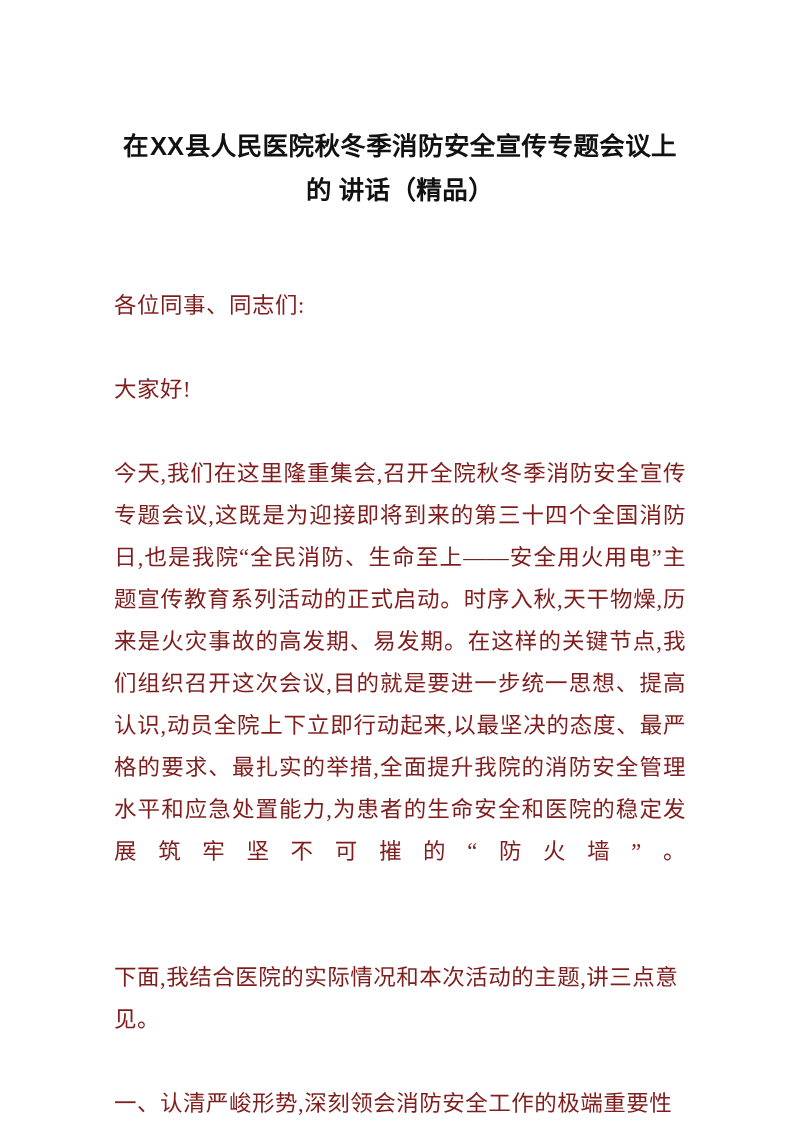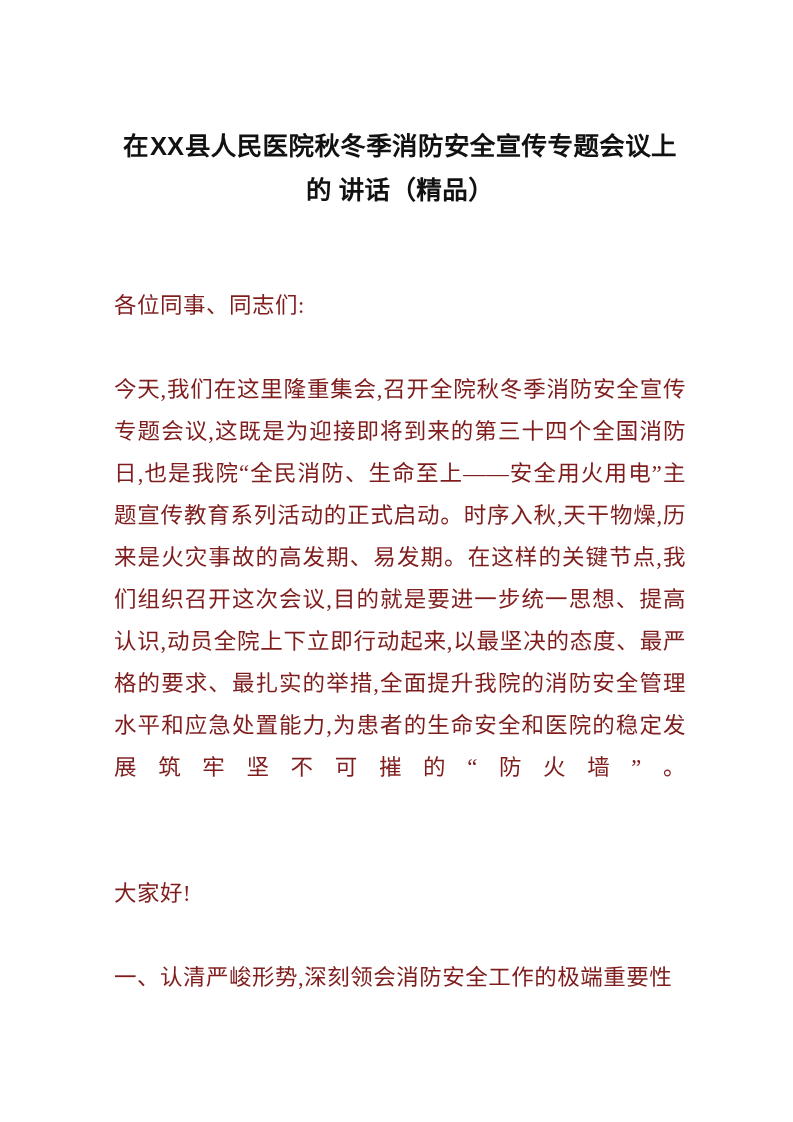--- a/index.html
+++ b/index.html
@@ -85,9 +85,9 @@
 
     <p class="body-block salutation no-justify">各位同事、同志们:</p>
 
+    <p class="body-block greeting no-justify">大家好!</p>
+
     <p class="body-block para-main">今天,我们在这里隆重集会,召开全院秋冬季消防安全宣传专题会议,这既是为迎接即将到来的第三十四个全国消防日,也是我院“全民消防、生命至上——安全用火用电”主题宣传教育系列活动的正式启动。时序入秋,天干物燥,历来是火灾事故的高发期、易发期。在这样的关键节点,我们组织召开这次会议,目的就是要进一步统一思想、提高认识,动员全院上下立即行动起来,以最坚决的态度、最严格的要求、最扎实的举措,全面提升我院的消防安全管理水平和应急处置能力,为患者的生命安全和医院的稳定发展筑牢坚不可摧的“防火墙”。</p>
-
-    <p class="body-block greeting no-justify">大家好!</p>
 
 
     <p class="body-block section-head no-justify">一、认清严峻形势,深刻领会消防安全工作的极端重要性</p>

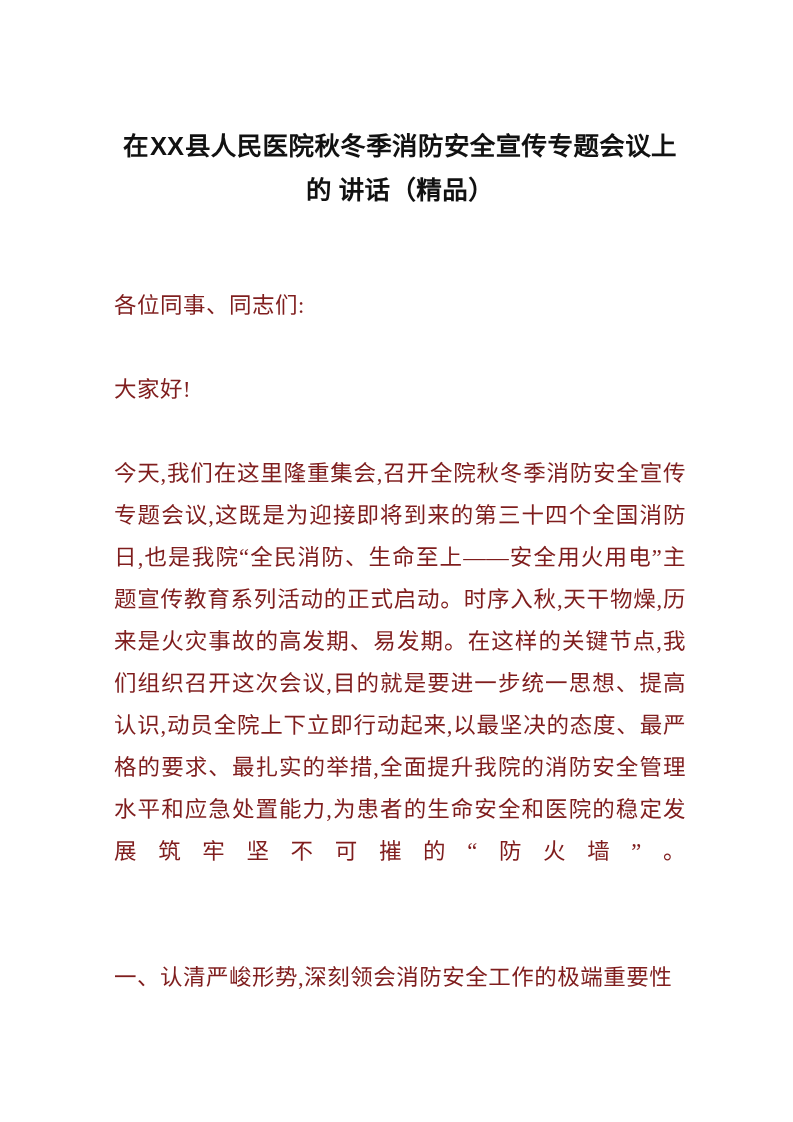--- a/index.html
+++ b/index.html
@@ -89,6 +89,7 @@
 
     <p class="body-block para-main">今天,我们在这里隆重集会,召开全院秋冬季消防安全宣传专题会议,这既是为迎接即将到来的第三十四个全国消防日,也是我院“全民消防、生命至上——安全用火用电”主题宣传教育系列活动的正式启动。时序入秋,天干物燥,历来是火灾事故的高发期、易发期。在这样的关键节点,我们组织召开这次会议,目的就是要进一步统一思想、提高认识,动员全院上下立即行动起来,以最坚决的态度、最严格的要求、最扎实的举措,全面提升我院的消防安全管理水平和应急处置能力,为患者的生命安全和医院的稳定发展筑牢坚不可摧的“防火墙”。</p>
 
+    <p class="body-block para-lead no-justify">下面,我结合医院的实际情况和本次活动的主题,讲三点意见。</p>
 
     <p class="body-block section-head no-justify">一、认清严峻形势,深刻领会消防安全工作的极端重要性</p>
 

